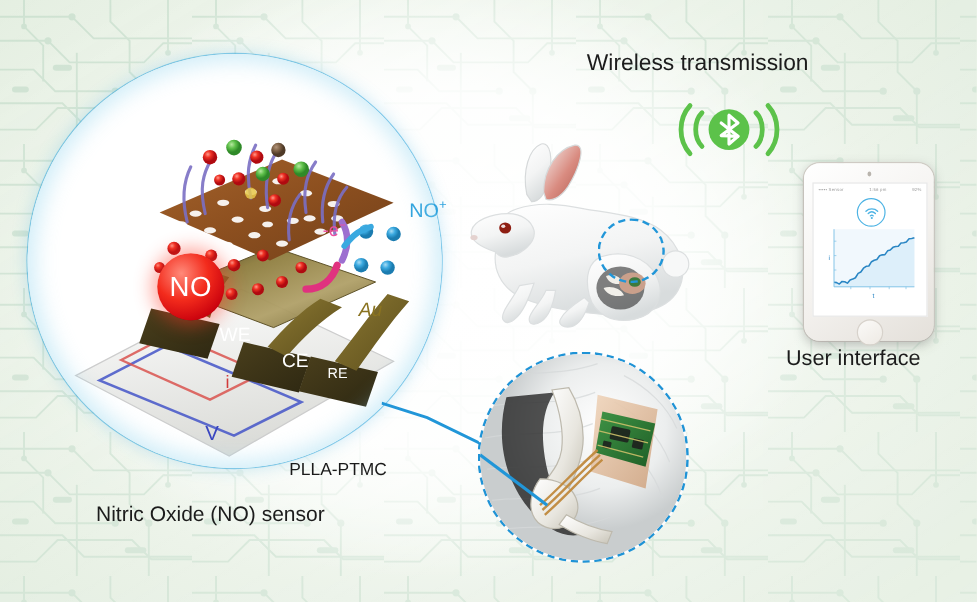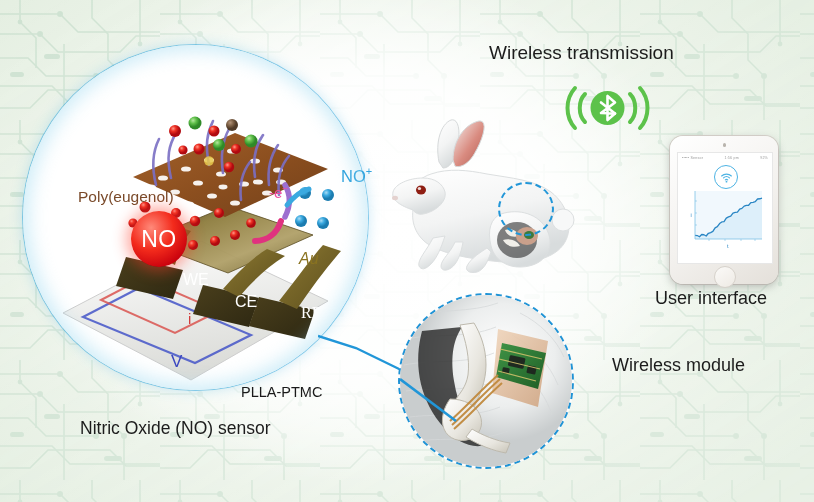--- a/index.html
+++ b/index.html
@@ -276,7 +276,6 @@
       <path d="M264,160 C272,150 278,146 286,144" fill="none" stroke="#3aa9e0" stroke-width="5" stroke-linecap="round"></path>
     </svg>
 
-    <div class="lbl t-poly">Poly(eugenol)</div>
     <div class="t-no">
         <span>NO</span>
       </div>

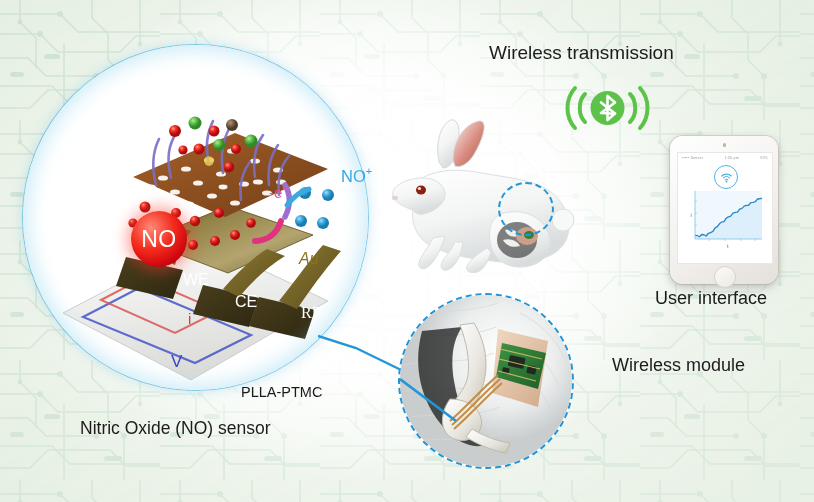--- a/index.html
+++ b/index.html
@@ -49,7 +49,7 @@
   .t-au{left:276px;top:205px;font-size:16px;color:#8a7320;font-style:italic;}
   .t-we{left:160px;top:226px;font-size:16px;color:#fff;}
   .t-ce{left:212px;top:248px;font-size:16px;color:#fff;}
-  .t-re{left:278px;top:259px;font-size:16px;color:#fff;font-family:Liberation Serif, serif;}
+  .t-re{left:250px;top:259px;font-size:12px;color:#fff;}
   .t-i{left:165px;top:265px;font-size:15px;color:#d23b3b;}
   .t-v{left:148px;top:307px;font-size:17px;color:#3a46c0;}
   .t-plla{left:218px;top:339px;font-size:14.5px;color:#1a1a1a;text-align:right;}

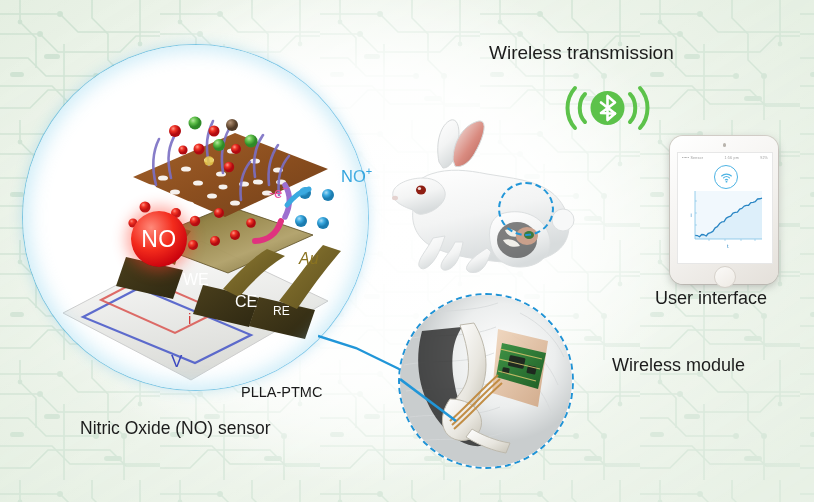--- a/index.html
+++ b/index.html
@@ -427,7 +427,6 @@
       <path d="M0,84 L56,126" fill="none" stroke="#2196d8" stroke-width="2.6"></path>
     </svg>
   </div>
-  <div class="caption" id="cap-module">Wireless module</div>
 
   <div id="tablet">
     <div id="cam-dot"></div>

